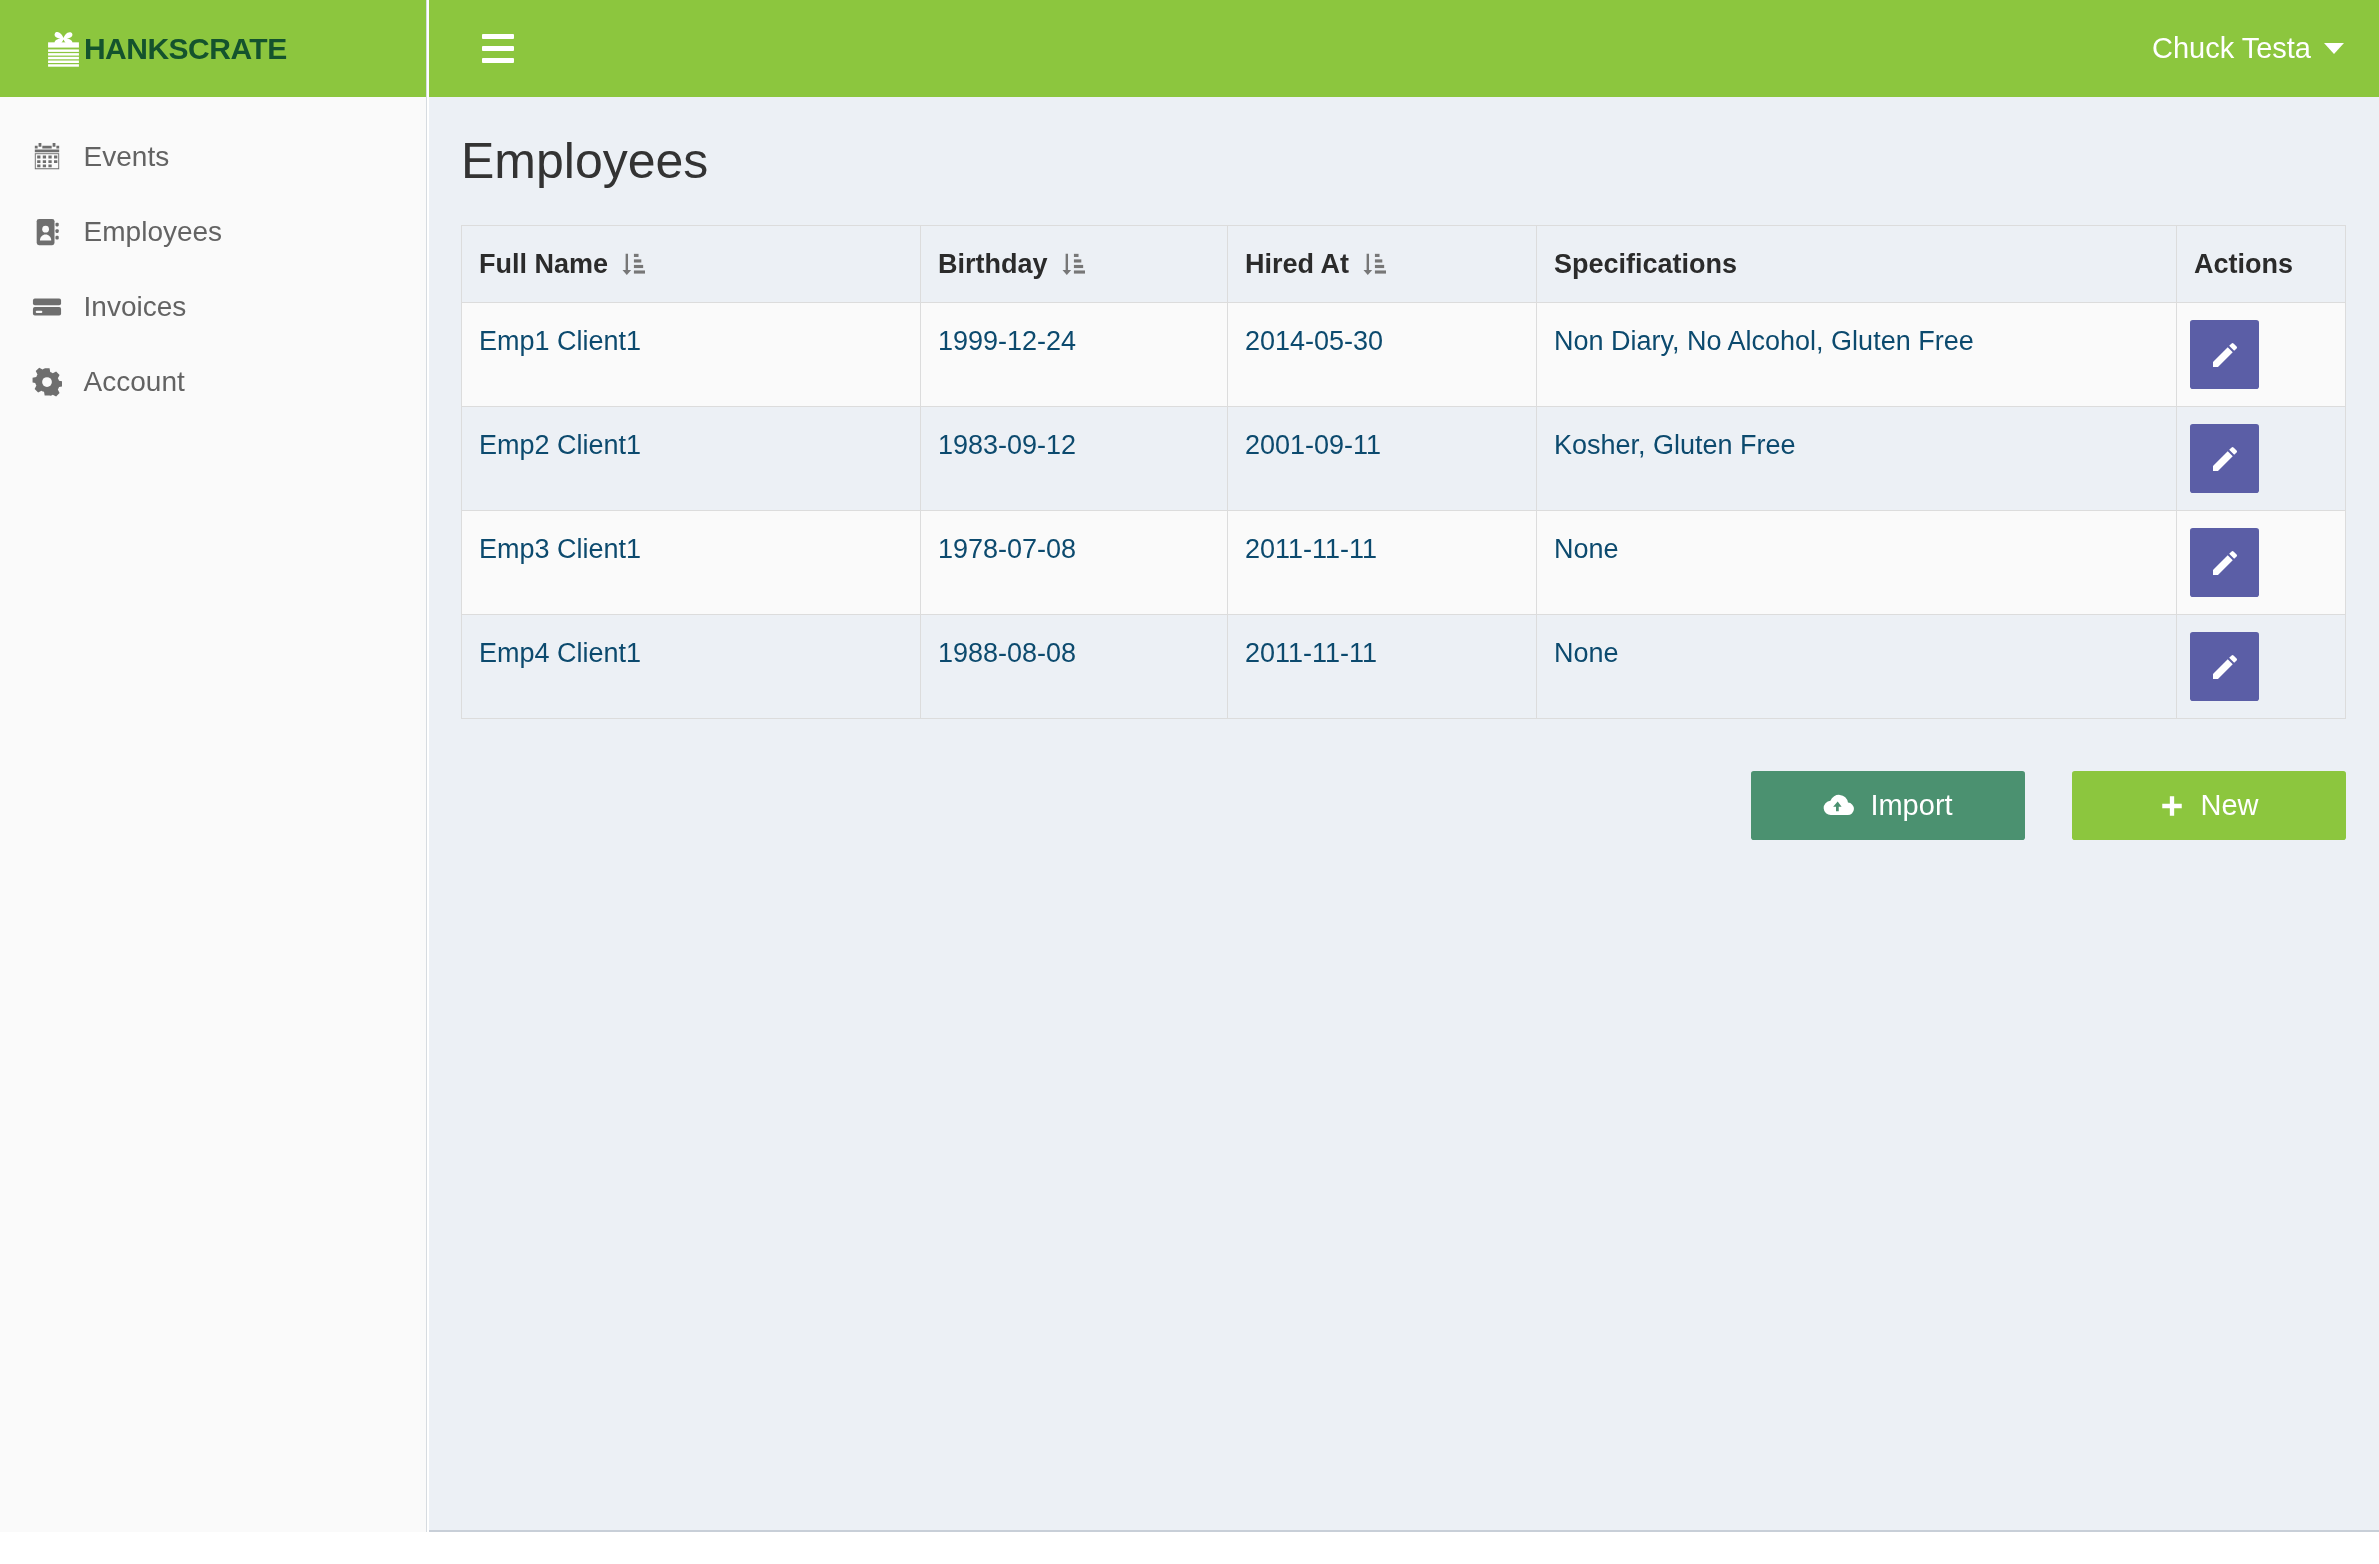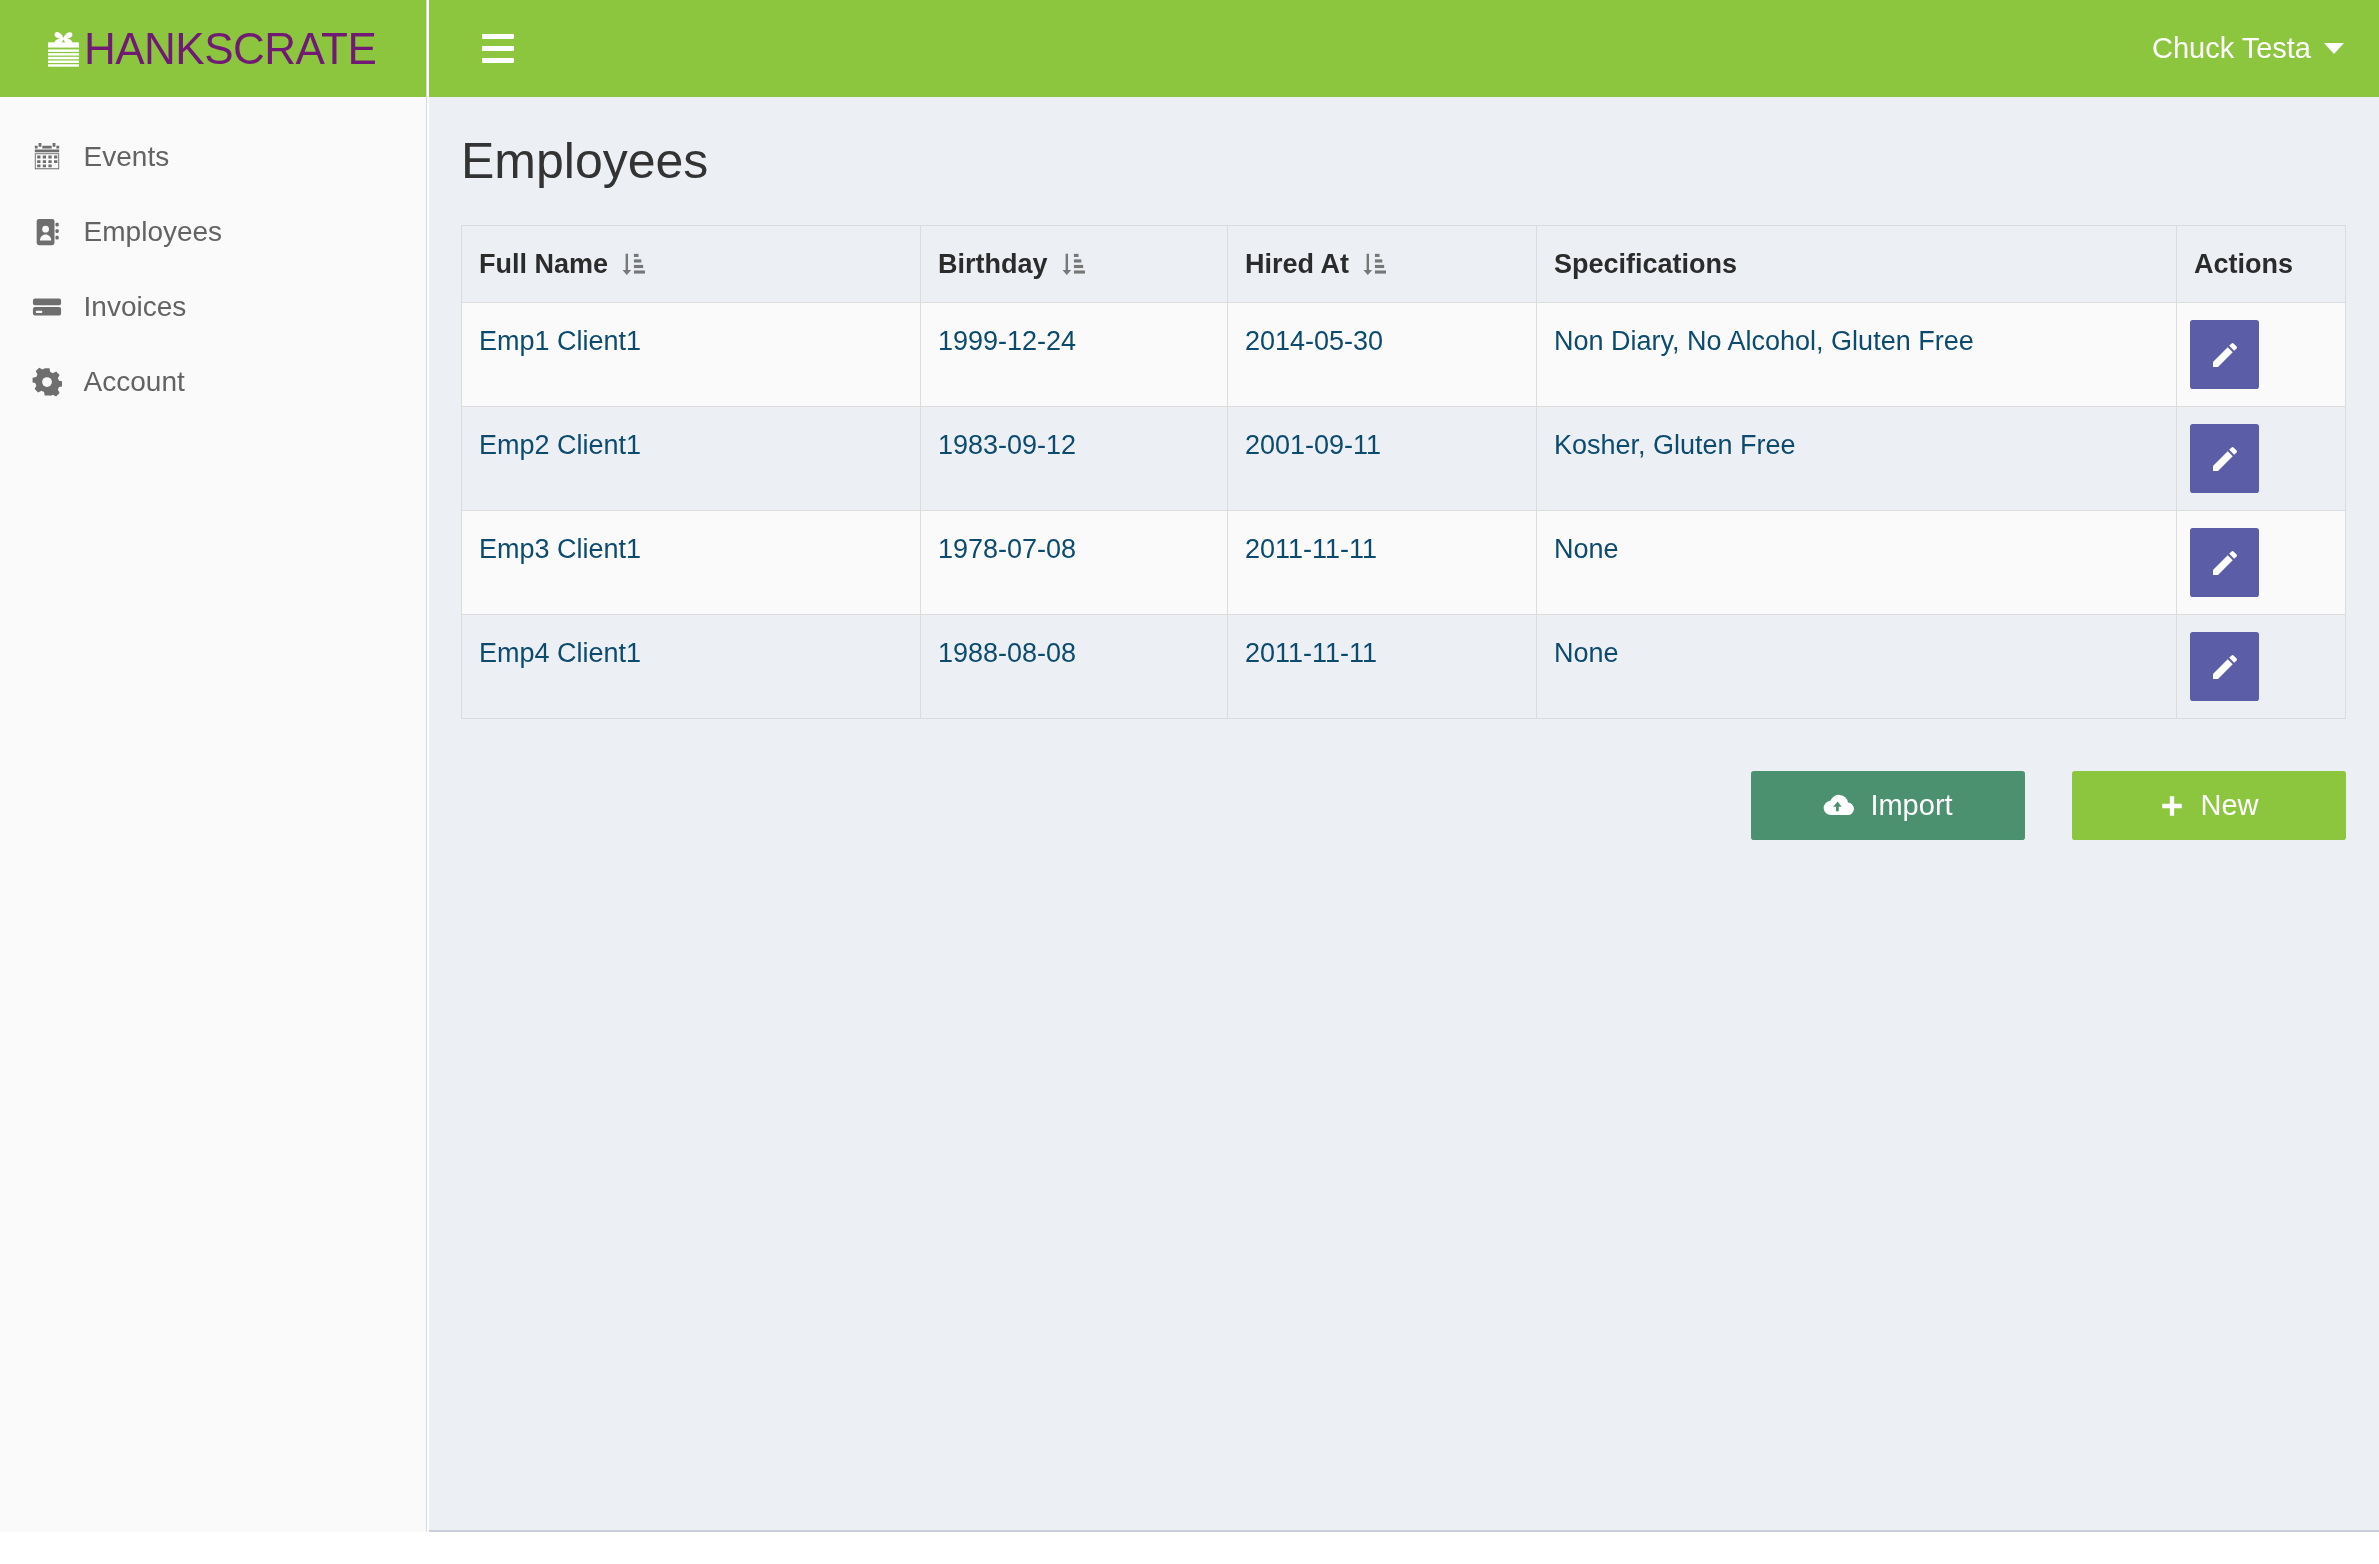--- a/index.html
+++ b/index.html
@@ -44,9 +44,9 @@
     display: block;
   }
   .brand-text {
-    color: #701a75;
-    font-size: 44px;
-    font-weight: normal;
+    color: #14532d;
+    font-size: 30px;
+    font-weight: bold;
     letter-spacing: -0.5px;
     line-height: 1;
     white-space: nowrap;

